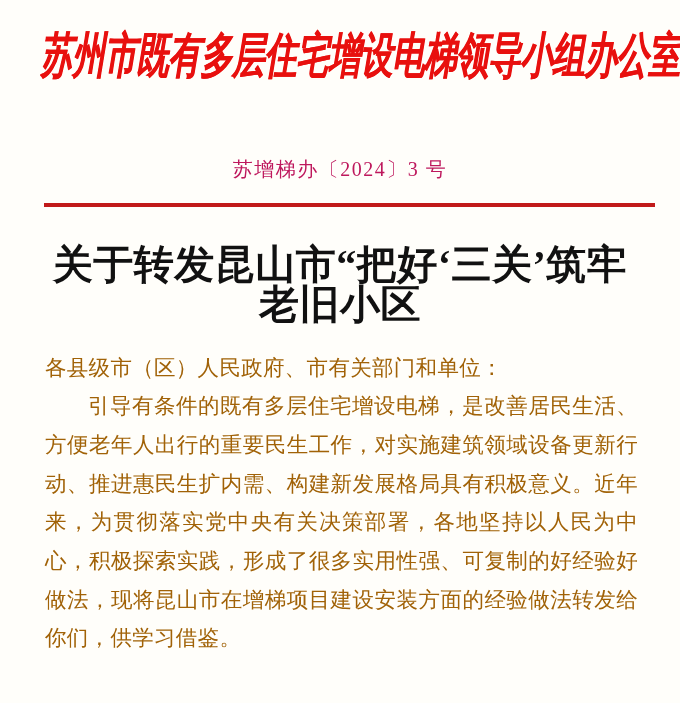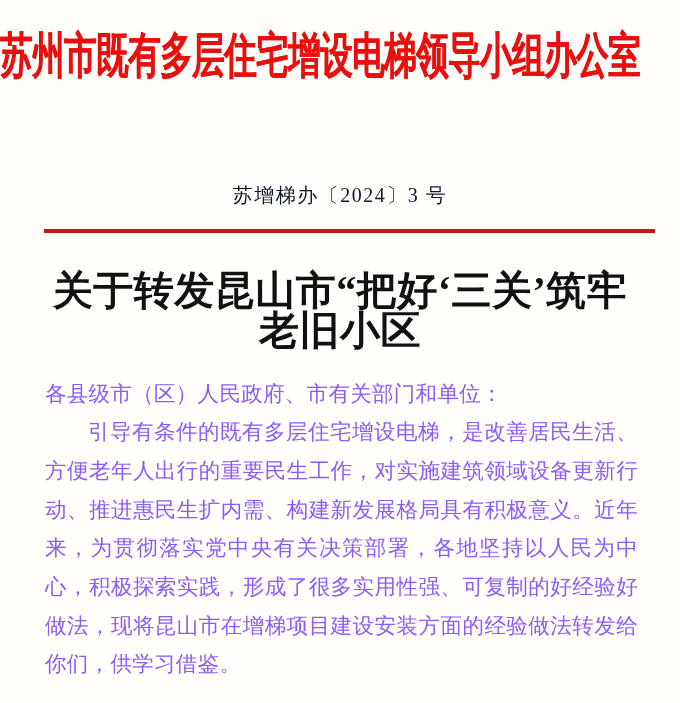--- a/index.html
+++ b/index.html
@@ -24,8 +24,9 @@
     margin-top: 24px;
     height: 62px;
     line-height: 62px;
-    text-align: left;
+    text-align: right;
     white-space: nowrap;
+    font-style: italic;
   }
   .letterhead-text {
     display: inline-block;

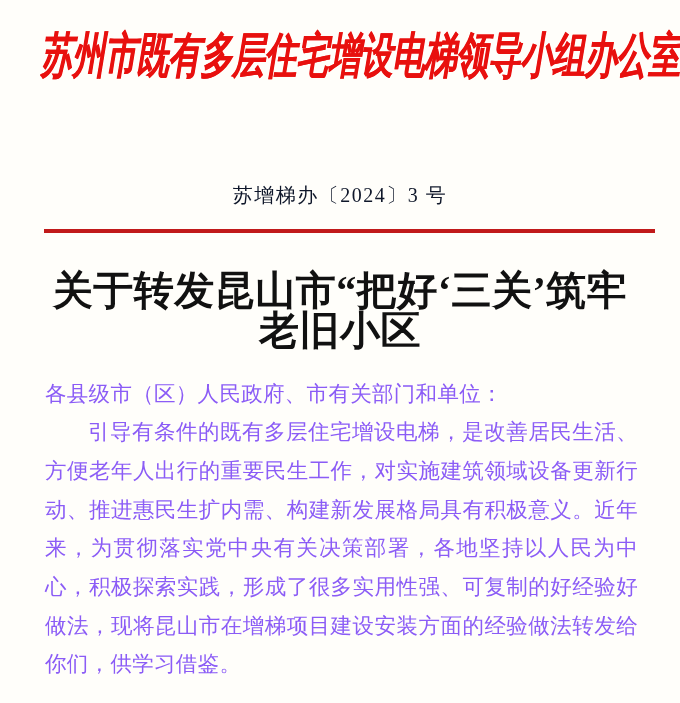--- a/index.html
+++ b/index.html
@@ -40,13 +40,13 @@
   }
   
   .doc-number {
-    margin-top: 98px;
+    margin-top: 72px;
     height: 22px;
     line-height: 22px;
     text-align: center;
     font-size: 20px;
     letter-spacing: 1.5px;
-    color: #0f172a;
+    color: #be185d;
   }
   
   .red-divider {

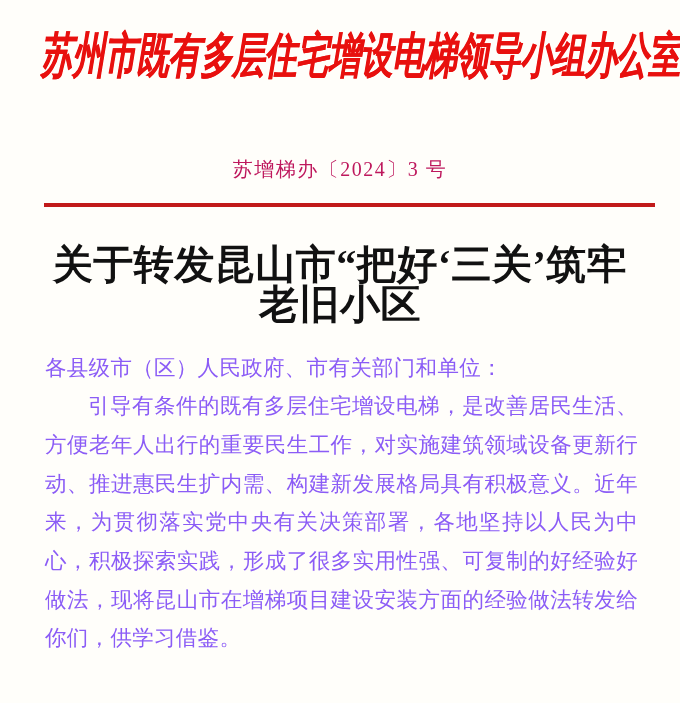--- a/index.html
+++ b/index.html
@@ -72,7 +72,7 @@
     margin: 24px 42px 0 45px;
     font-size: 21.5px;
     line-height: 38.7px;
-    color: #8b5cf6;
+    color: #a16207;
     letter-spacing: 0.3px;
   }
   .salutation {

